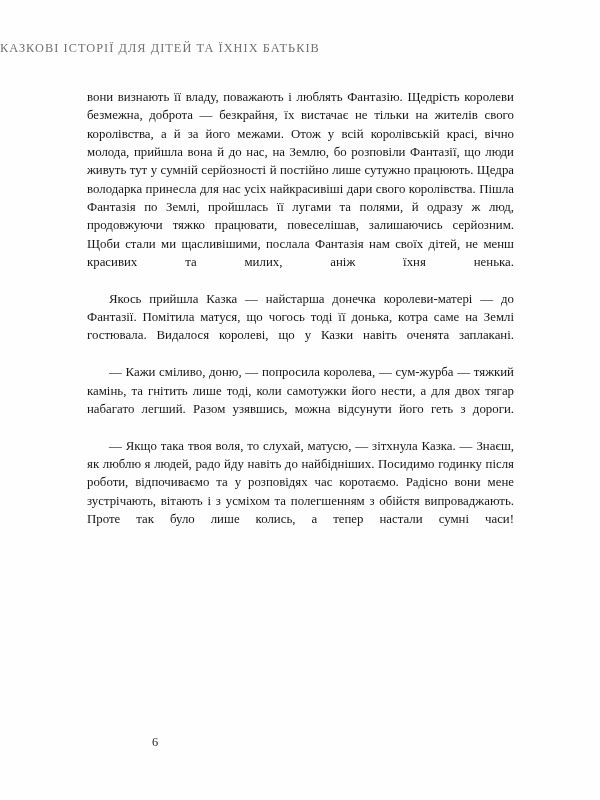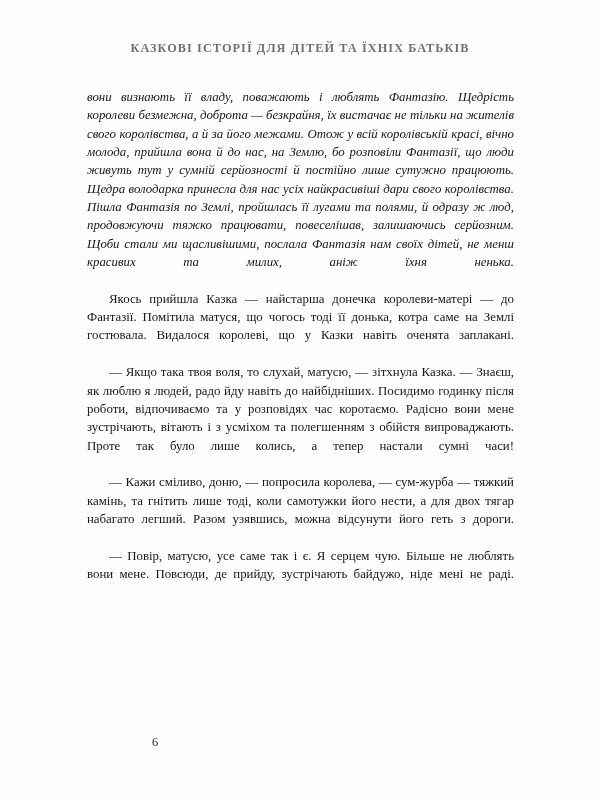--- a/index.html
+++ b/index.html
@@ -30,13 +30,12 @@
     top: 41px;
     left: 0;
     width: 600px;
-    text-align: center;
+    text-align: left;
     font-family: "Liberation Serif", "DejaVu Serif", serif;
     font-size: 12.3px;
     letter-spacing: 1.05px;
     color: #6f6f78;
     white-space: nowrap;
-    font-weight: bold;
   }
 
   

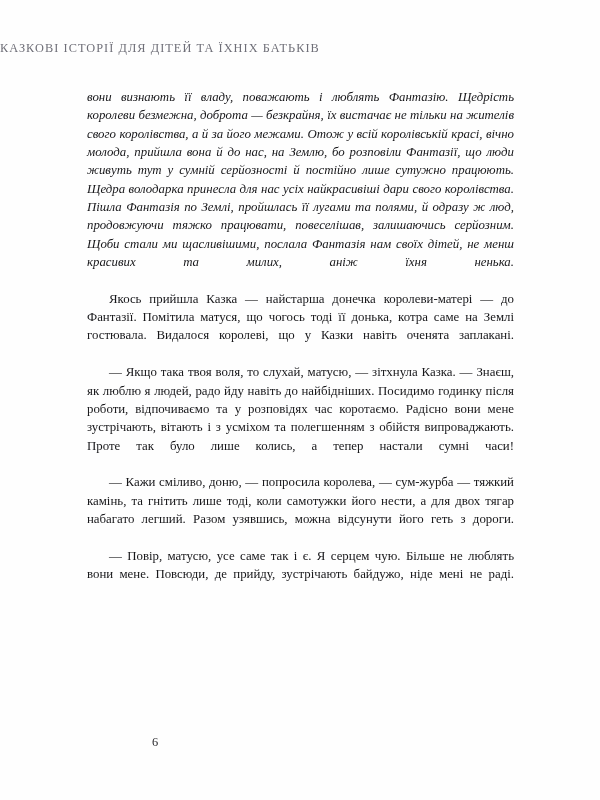--- a/index.html
+++ b/index.html
@@ -60,7 +60,6 @@
 
   .para.no-indent {
     text-indent: 0;
-    font-style: italic;
   }
 
   

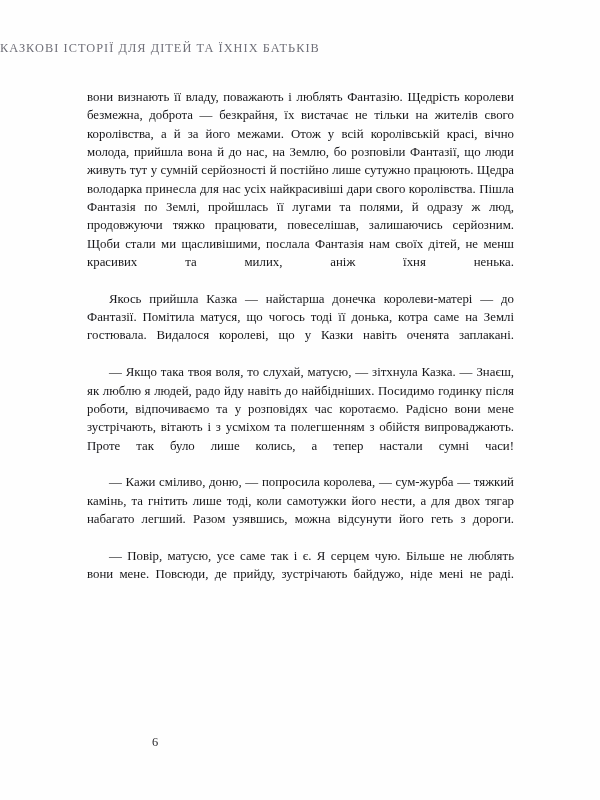--- a/index.html
+++ b/index.html
@@ -88,8 +88,8 @@
   <div class="textblock">
     <p class="para no-indent">вони визнають її владу, поважають і люблять Фантазію. Щедрість королеви безмежна, доброта — безкрайня, їх вистачає не тільки на жителів свого королівства, а й за його межами. Отож у всій королівській красі, вічно молода, прийшла вона й до нас, на Землю, бо розповіли Фантазії, що люди живуть тут у сумній серйозності й постійно лише сутужно працюють. Щедра володарка принесла для нас усіх найкрасивіші дари свого королівства. Пішла Фантазія по Землі, пройшлась її лугами та полями, й одразу ж люд, продовжуючи тяжко працювати, повеселішав, залишаючись серйозним. Щоби стали ми щасливішими, послала Фантазія нам своїх дітей, не менш красивих та милих, аніж їхня ненька.</p>
     <p class="para">Якось прийшла Казка — найстарша донечка королеви-матері — до Фантазії. Помітила матуся, що чогось тоді її донька, котра саме на Землі гостювала. Видалося королеві, що у Казки навіть оченята заплакані.</p>
+    <p class="para">— Кажи сміливо, доню, — попросила королева, — сум-журба — тяжкий камінь, та гнітить лише тоді, коли самотужки його нести, а для двох тягар набагато легший. Разом узявшись, можна відсунути його геть з дороги.</p>
     <p class="para">— Якщо така твоя воля, то слухай, матусю, — зітхнула Казка. — Знаєш, як люблю я людей, радо йду навіть до найбідніших. Посидимо годинку після роботи, відпочиваємо та у розповідях час коротаємо. Радісно вони мене зустрічають, вітають і з усміхом та полегшенням з обійстя випроваджають. Проте так було лише колись, а тепер настали сумні часи!</p>
-    <p class="para">— Кажи сміливо, доню, — попросила королева, — сум-журба — тяжкий камінь, та гнітить лише тоді, коли самотужки його нести, а для двох тягар набагато легший. Разом узявшись, можна відсунути його геть з дороги.</p>
     <p class="para">— Повір, матусю, усе саме так і є. Я серцем чую. Більше не люблять вони мене. Повсюди, де прийду, зустрічають байдужо, ніде мені не раді.</p>
   </div>
 

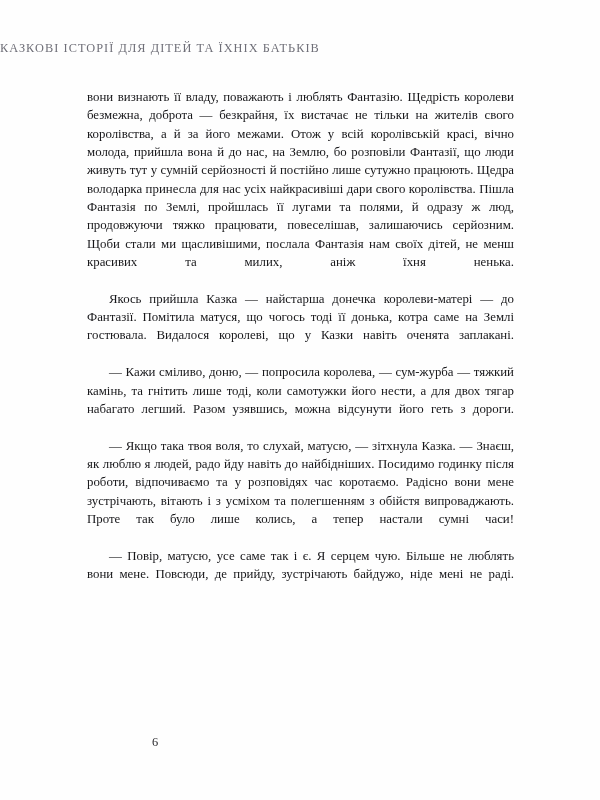--- a/index.html
+++ b/index.html
@@ -90,7 +90,6 @@
     <p class="para">Якось прийшла Казка — найстарша донечка королеви-матері — до Фантазії. Помітила матуся, що чогось тоді її донька, котра саме на Землі гостювала. Видалося королеві, що у Казки навіть оченята заплакані.</p>
     <p class="para">— Кажи сміливо, доню, — попросила королева, — сум-журба — тяжкий камінь, та гнітить лише тоді, коли самотужки його нести, а для двох тягар набагато легший. Разом узявшись, можна відсунути його геть з дороги.</p>
     <p class="para">— Якщо така твоя воля, то слухай, матусю, — зітхнула Казка. — Знаєш, як люблю я людей, радо йду навіть до найбідніших. Посидимо годинку після роботи, відпочиваємо та у розповідях час коротаємо. Радісно вони мене зустрічають, вітають і з усміхом та полегшенням з обійстя випроваджають. Проте так було лише колись, а тепер настали сумні часи!</p>
-    <p class="para">— Повір, матусю, усе саме так і є. Я серцем чую. Більше не люблять вони мене. Повсюди, де прийду, зустрічають байдужо, ніде мені не раді.</p>
   </div>
 
   <div class="folio">6</div>

